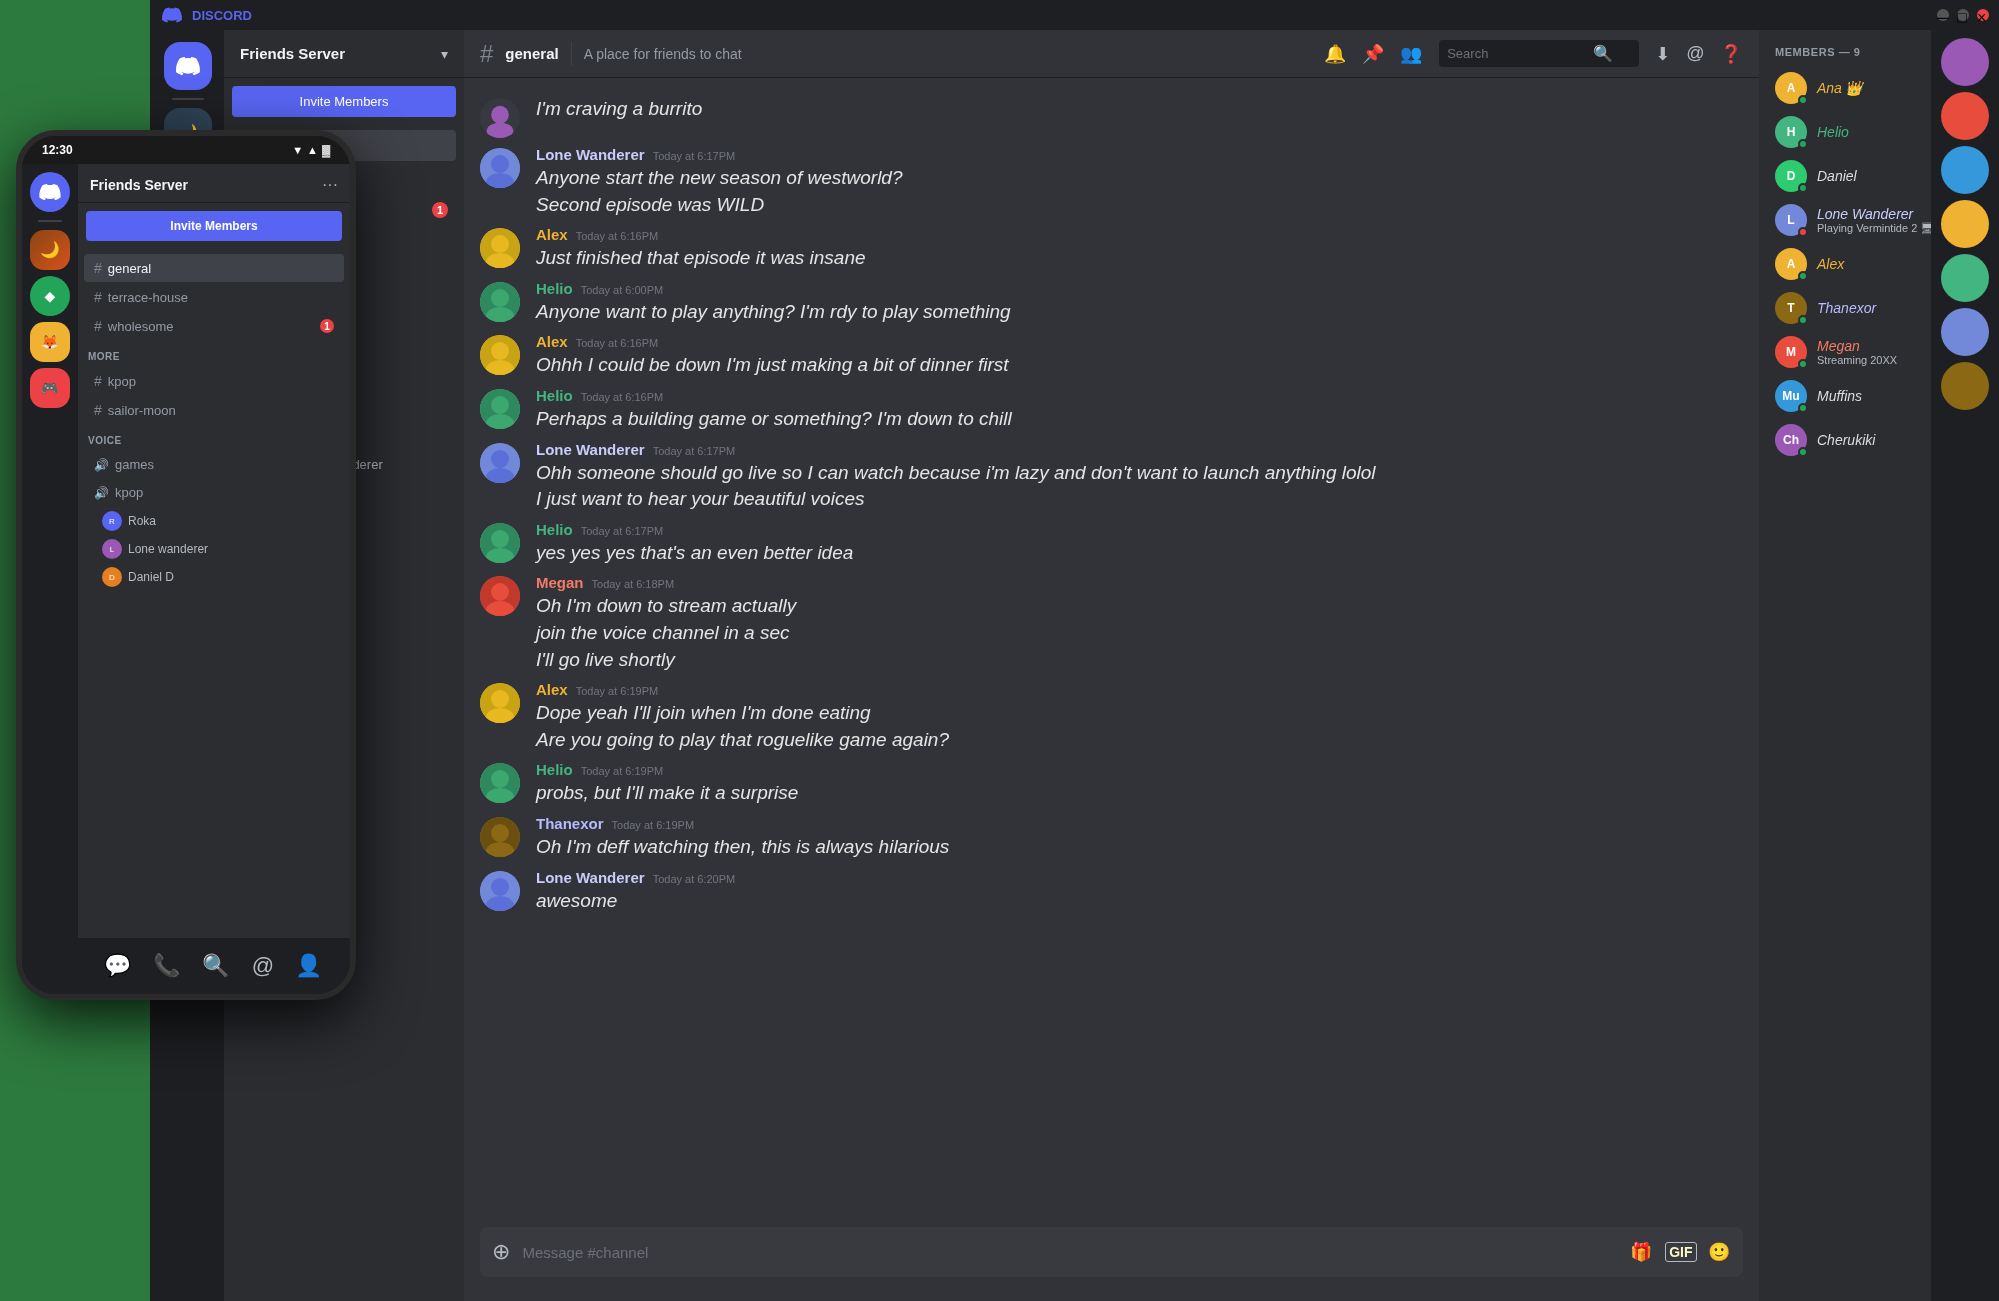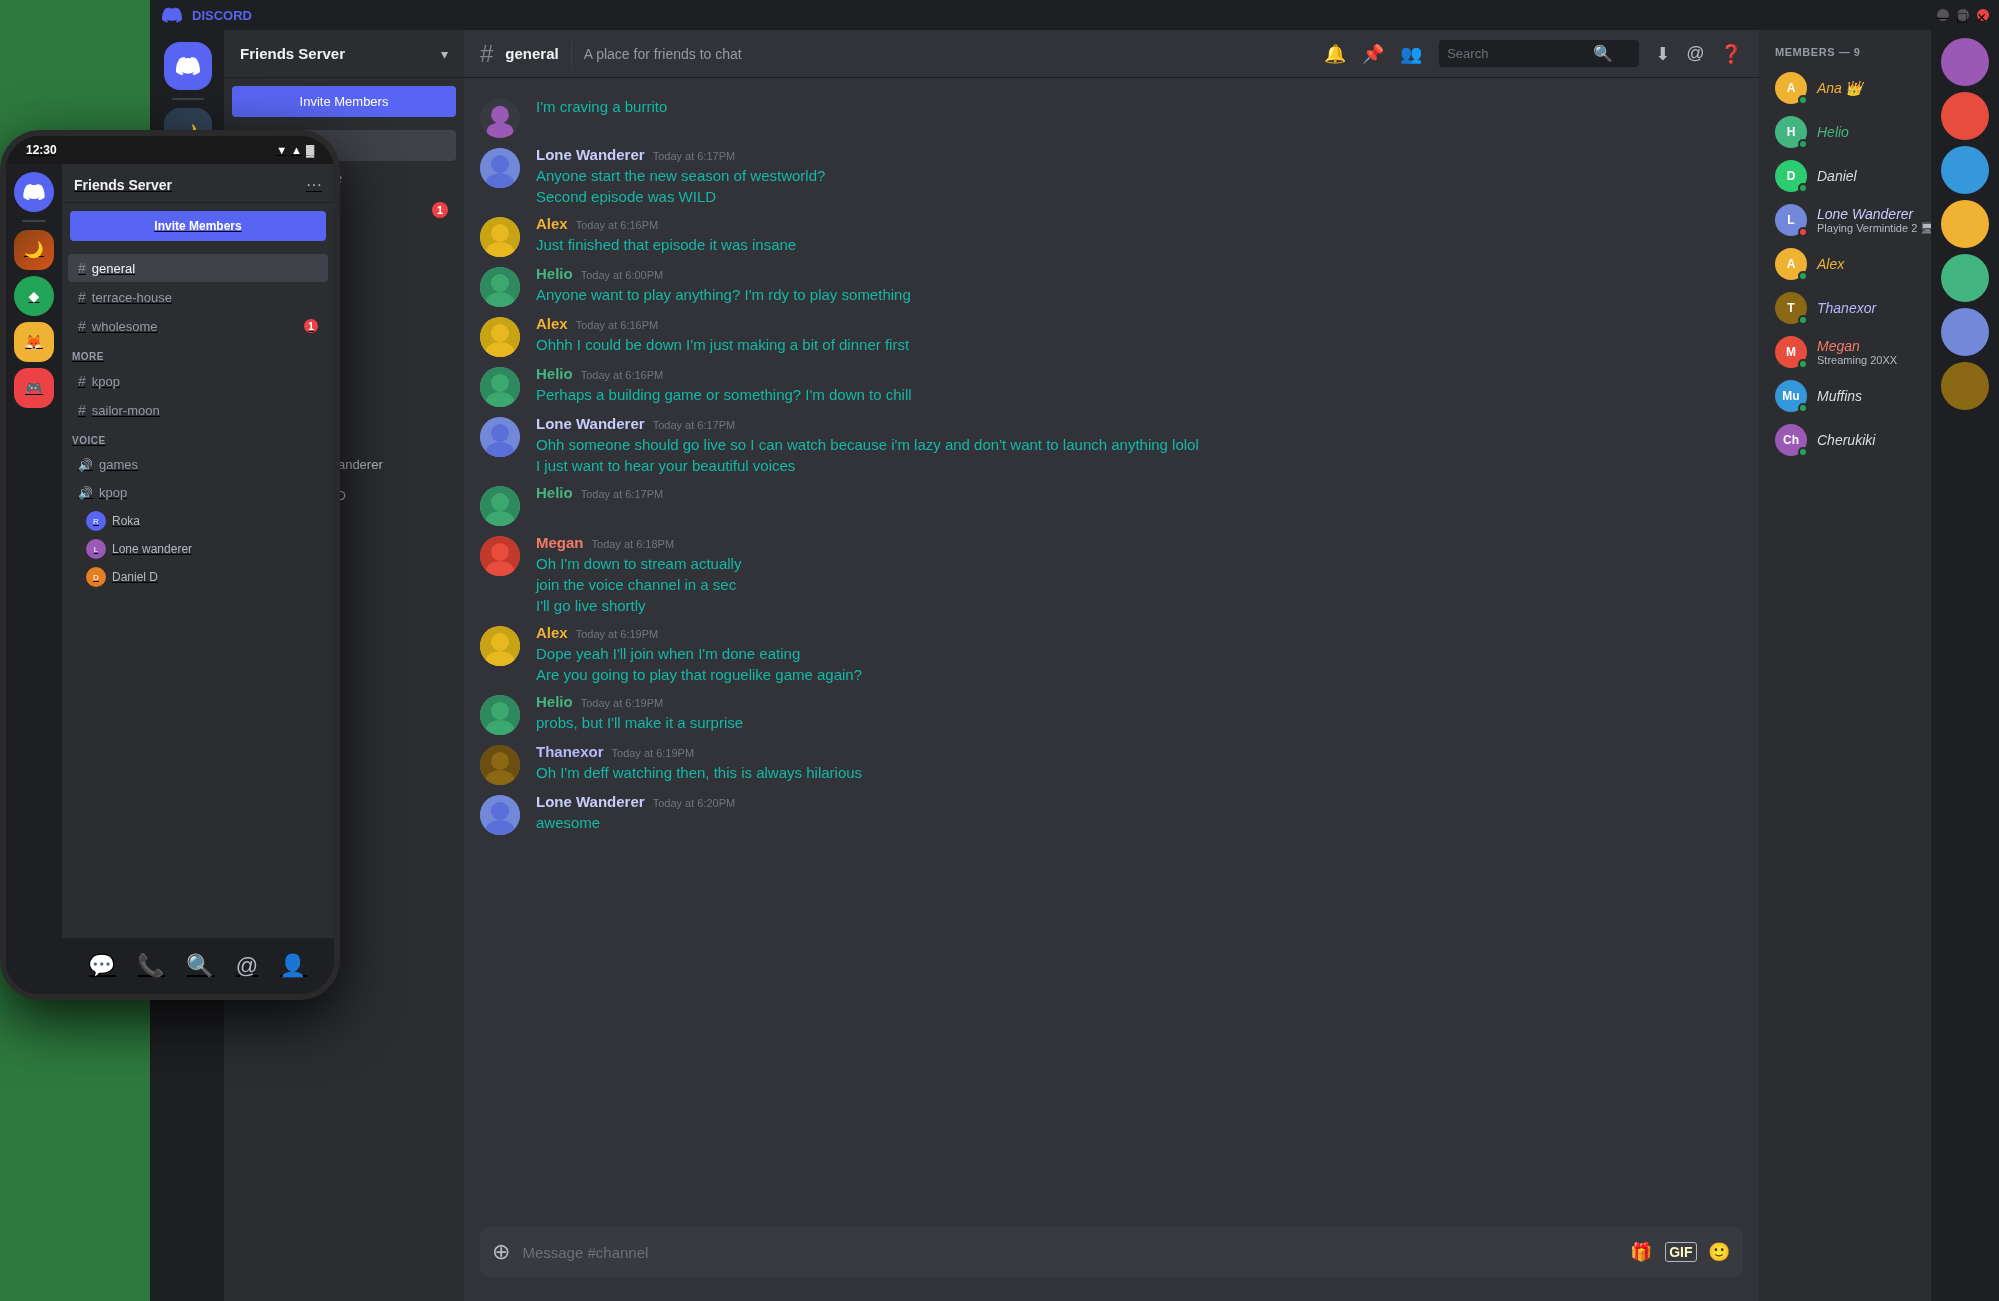--- a/index.html
+++ b/index.html
@@ -280,7 +280,7 @@
     .message-header { display: flex; align-items: baseline; gap: 8px; margin-bottom: 2px; }
     .message-author { font-size: 15px; font-weight: 600; }
     .message-timestamp { font-size: 11px; color: #72767d; }
-    .message-text { font-size: 15px; color: #14b8a6; line-height: 1.4; }
+    .message-text { font-size: 19px; color: #e5e5e5; line-height: 1.4; font-style: italic; }
 
     
     .color-lone { color: #c9cdfb; }

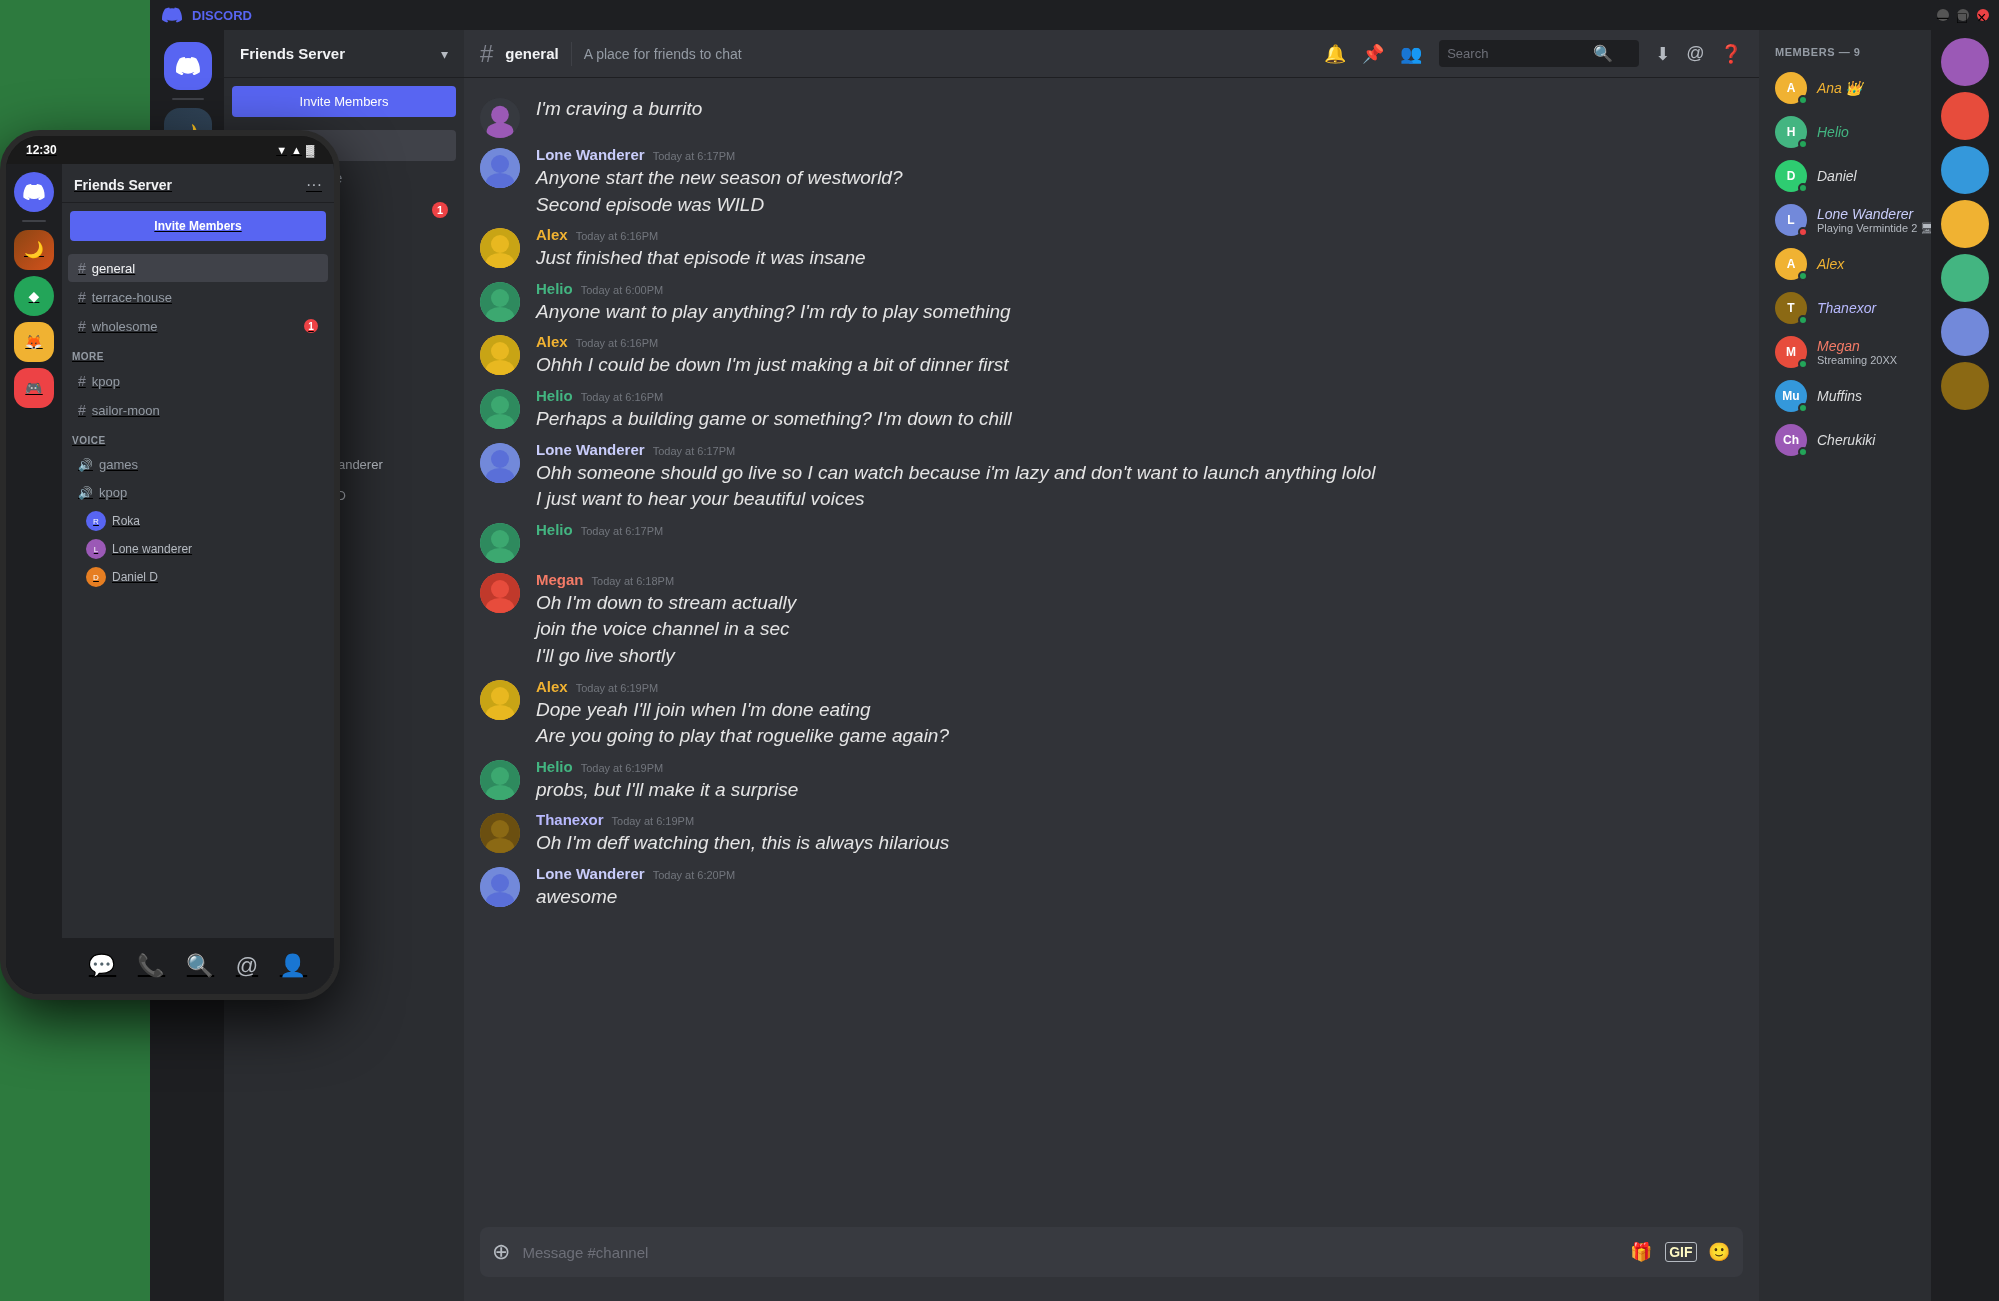--- a/index.html
+++ b/index.html
@@ -371,11 +371,10 @@
     .phone-overlay {
       position: absolute;
       top: 130px;
-      left: 0;
+      left: 16px;
       width: 340px;
       height: 870px;
       z-index: 100;
-      text-decoration: underline;
     }
     .phone-frame {
       width: 340px;

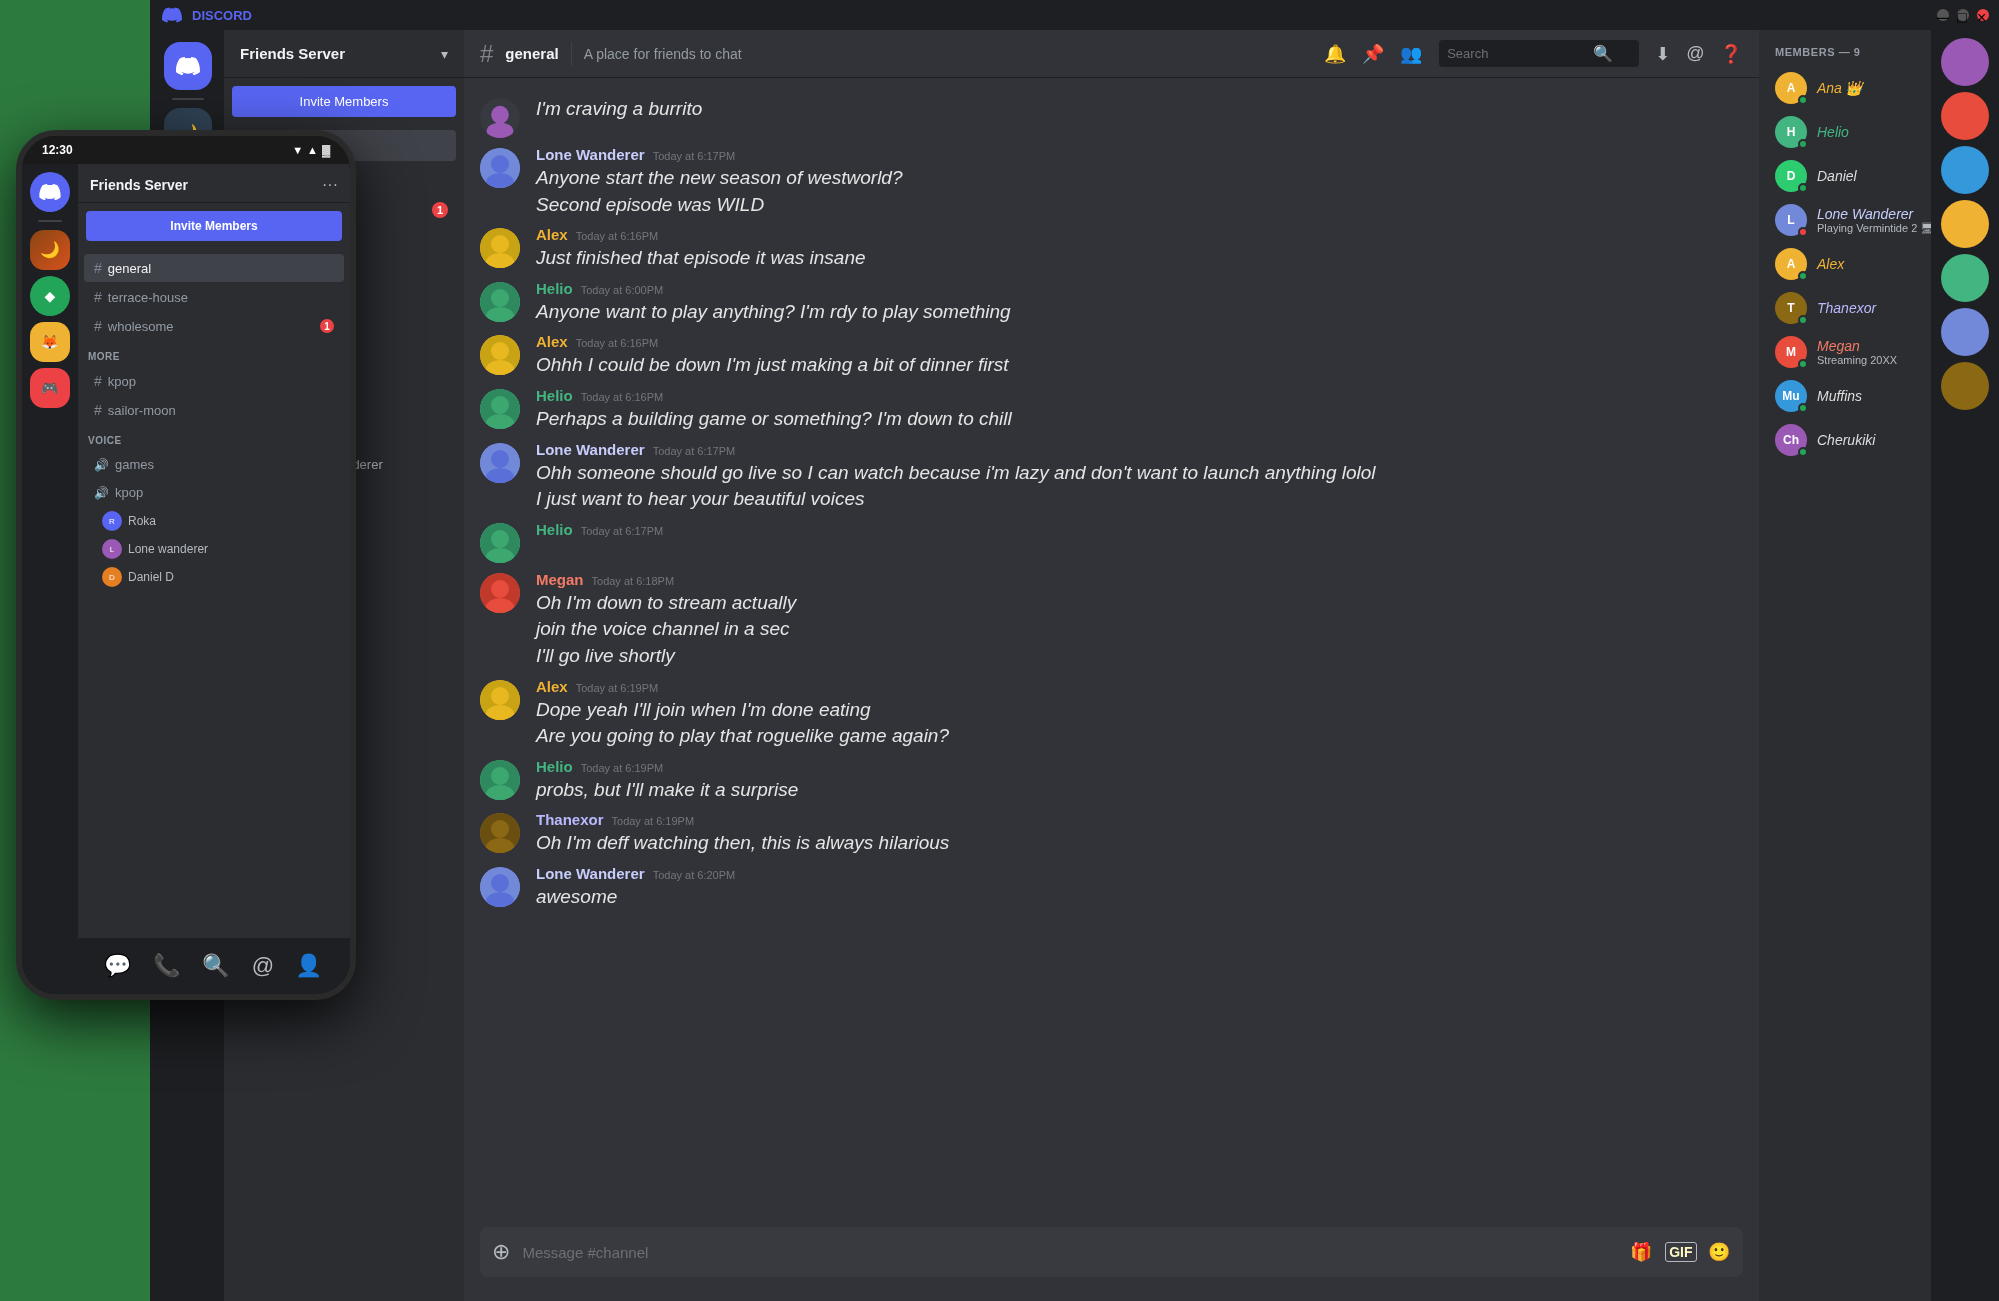--- a/index.html
+++ b/index.html
@@ -787,6 +787,7 @@
               <span class="message-author color-helio">Helio</span>
               <span class="message-timestamp">Today at 6:17PM</span>
             </div>
+            <div class="message-text">yes yes yes that's an even better idea</div>
           </div>
         </div>
 

